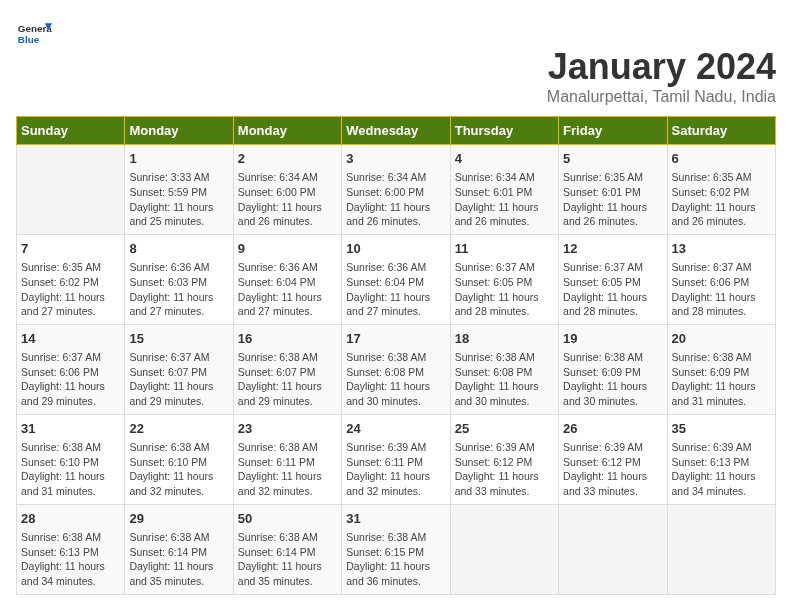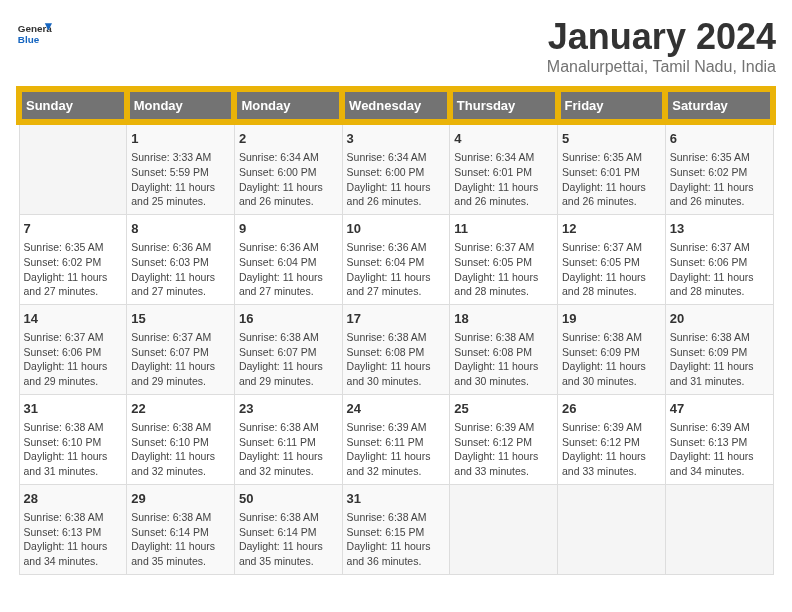--- a/index.html
+++ b/index.html
@@ -27,6 +27,7 @@
     }
     .title-section {
       text-align: right;
+      margin-top: 30px;
     }
     .main-title {
       font-size: 36px;

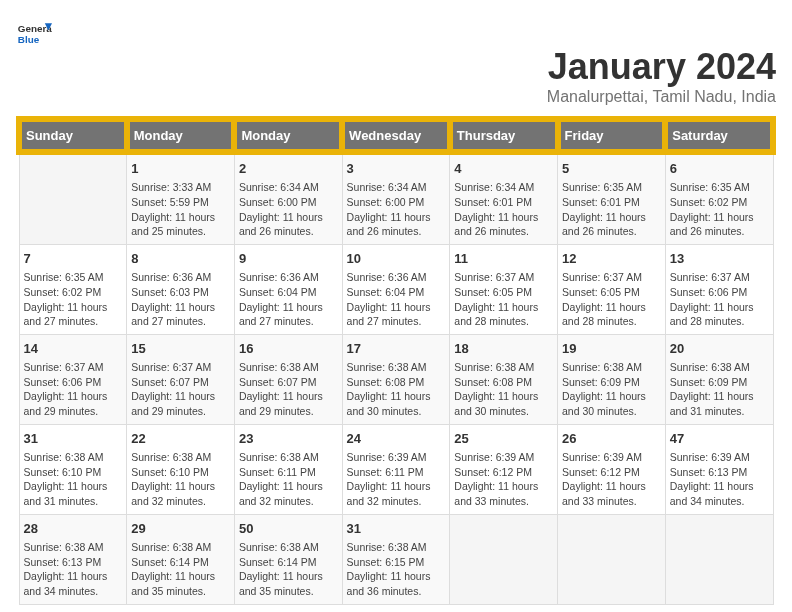--- a/index.html
+++ b/index.html
@@ -44,13 +44,13 @@
       font-size: 11px;
     }
     thead tr th {
-      background-color: #737373;
+      background-color: #4d7c0f;
       color: #fff;
       padding: 6px 4px;
       text-align: left;
       font-size: 13px;
       font-weight: bold;
-      border: 6px solid #eab308;
+      border: 1px solid #eab308;
     }
     tbody tr {
       border-bottom: 1px solid #ddd;

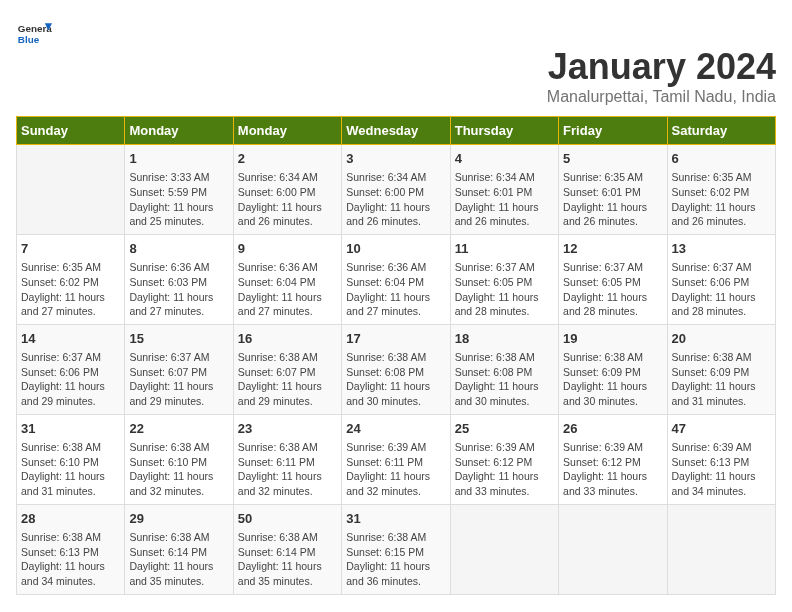--- a/index.html
+++ b/index.html
@@ -304,7 +304,7 @@
           <div class="cell-text">and 33 minutes.</div>
         </td>
         <td>
-          <span class="day-num">47</span>
+          <span class="day-num">35</span>
           <div class="cell-text">Sunrise: 6:39 AM</div>
           <div class="cell-text">Sunset: 6:13 PM</div>
           <div class="cell-text">Daylight: 11 hours</div>

